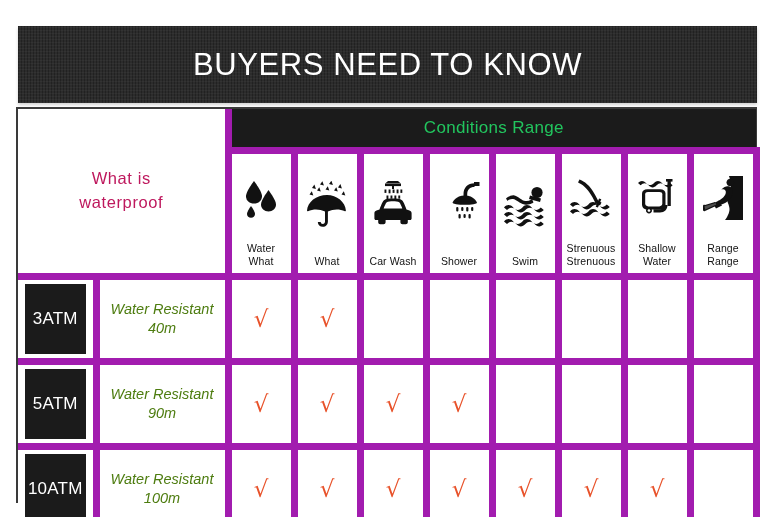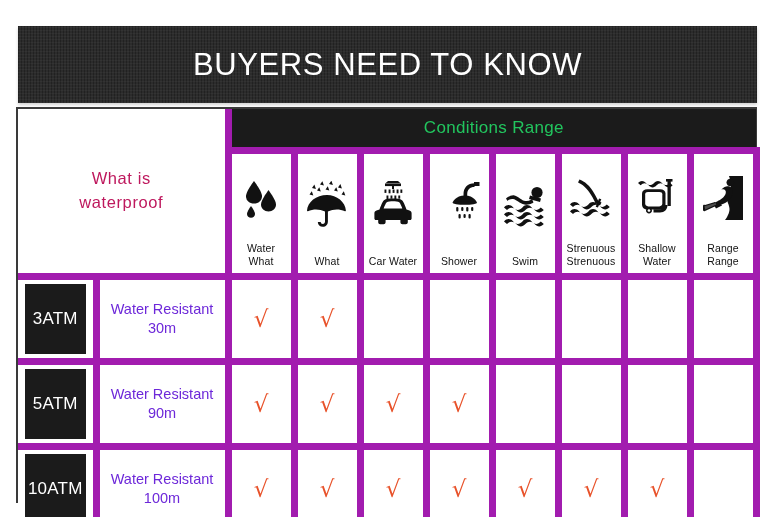--- a/index.html
+++ b/index.html
@@ -279,7 +279,7 @@
                 </g>
               </svg>
             </div>
-            <div class="icon-caption">Car Water</div>
+            <div class="icon-caption">Car Wash</div>
           </div>
         </td>
 

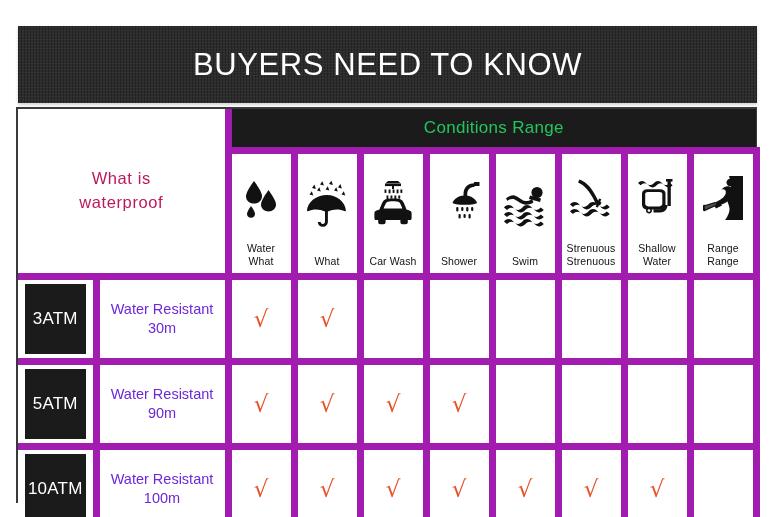--- a/index.html
+++ b/index.html
@@ -161,8 +161,9 @@
   .desc-text {
     font-size: 14.5px;
     line-height: 1.3;
-    color: #6d28d9;
-    font-family: "Liberation Sans", sans-serif;
+    color: #4d7c0f;
+    font-family: "Liberation Sans", sans-serif;
+    font-style: italic;
   }
 
   

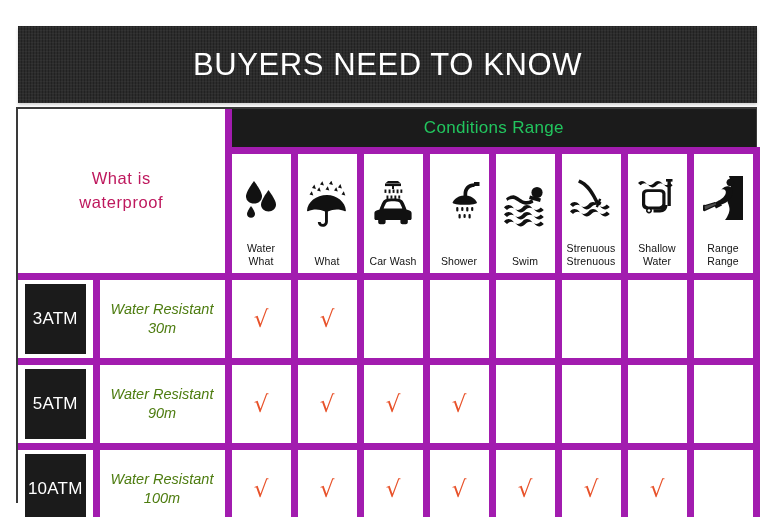--- a/index.html
+++ b/index.html
@@ -403,7 +403,7 @@
         <td class="desc-cell">
           <div class="desc-text">
             <span>Water Resistant</span><br>
-            <span>30m</span>
+            <span>40m</span>
           </div>
         </td>
         <td class="cell-yes"><span class="check">√</span></td>

